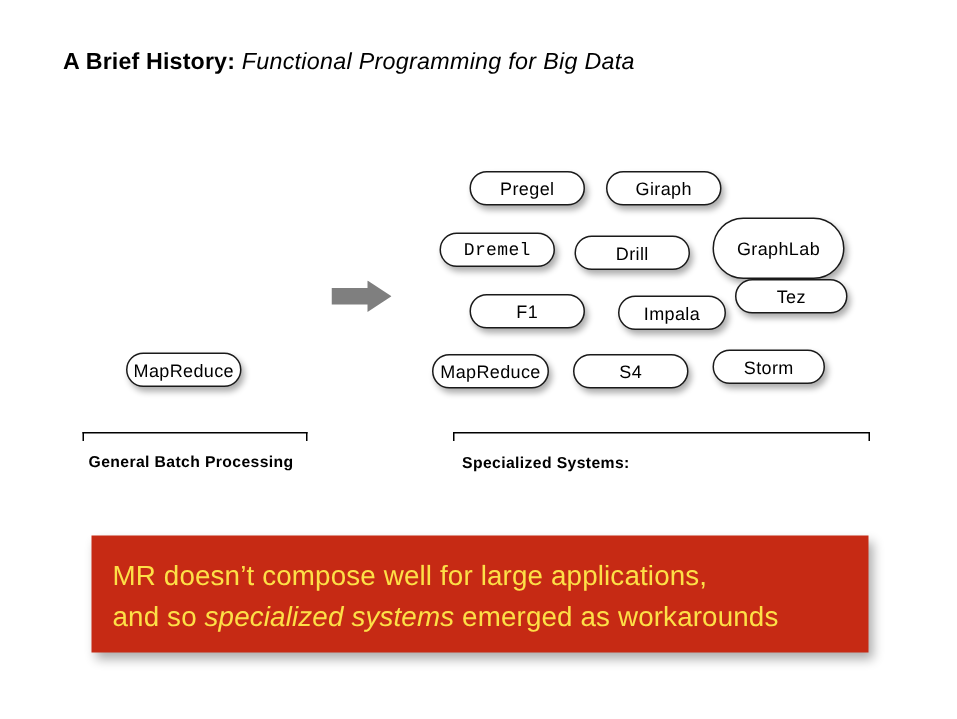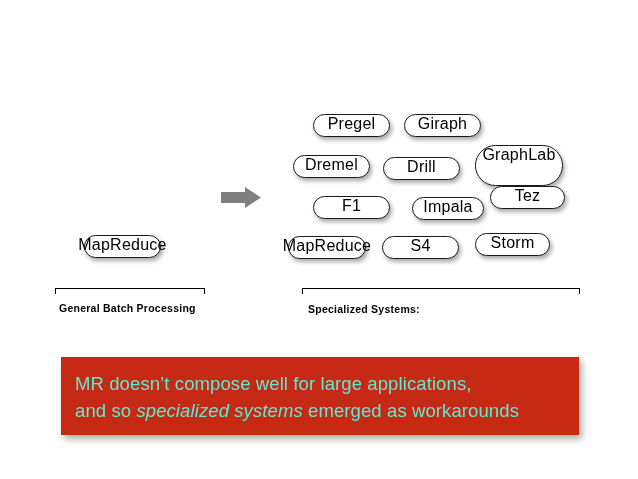--- a/index.html
+++ b/index.html
@@ -103,6 +103,10 @@
 
 <div id="slide">
 
+  <div class="title">
+    <span class="t-bold">A Brief History:</span>
+    <span class="t-ital">Functional Programming for Big Data</span>
+  </div>
 
   <div class="pill" id="general-box" style="left: 84px; top: 187px; width: 77px; height: 23px; margin-top: 48px;">
     <span>MapReduce</span>

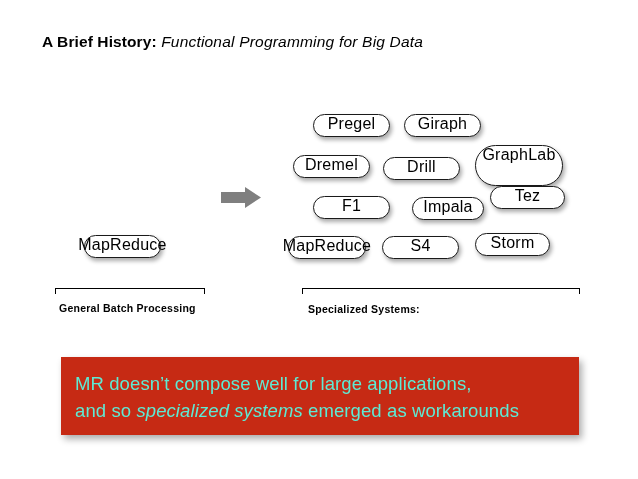--- a/index.html
+++ b/index.html
@@ -35,9 +35,9 @@
     border:1.3px solid #1a1a1a;
     border-radius:999px;
     display:flex;
-    align-items:flex-start;
+    align-items:center;
     justify-content:center;
-    font-size:16px;
+    font-size:12px;
     color:#000000;
     white-space:nowrap;
     box-shadow:2px 3px 4px rgba(0,0,0,0.33);

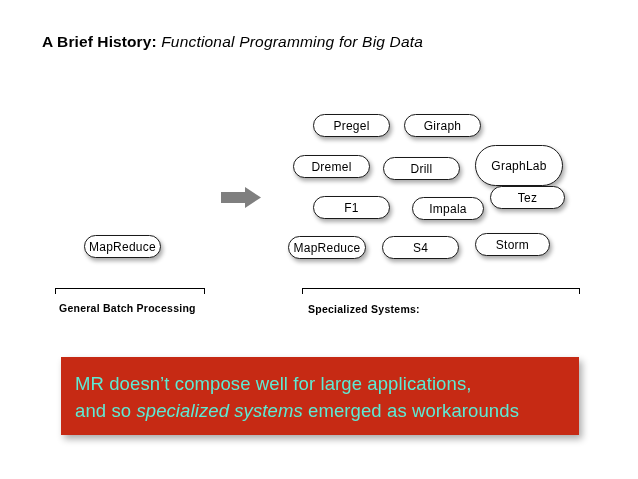--- a/index.html
+++ b/index.html
@@ -125,7 +125,7 @@
       <div class="pill" style="left: 404px; top: 114px; width: 77px; height: 23px;">
         <span>Giraph</span>
       </div>
-      <div class="pill" style="left: 293px; top: 155px; width: 77px; height: 23px;">
+      <div class="pill" style="left: 293px; top: 155px; width: 77px; height: 23px; font-family: Liberation Mono, monospace;">
         <span>Dremel</span>
       </div>
       <div class="pill" style="left: 383px; top: 157px; width: 77px; height: 23px;">

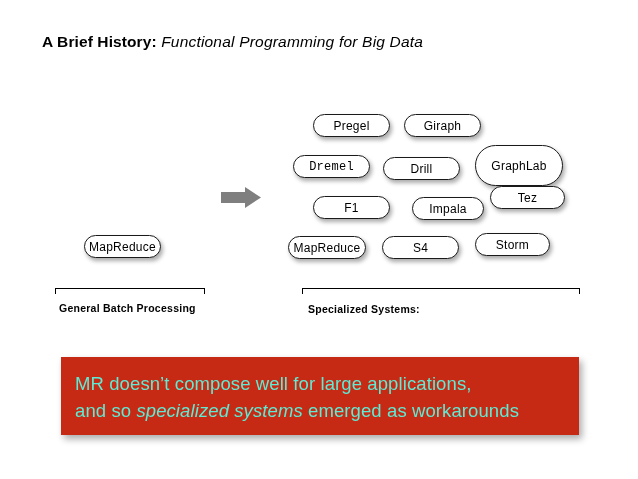--- a/index.html
+++ b/index.html
@@ -91,7 +91,7 @@
     position:absolute;
     left:14px; top:13px;
     width:500px;
-    color:#5eead4;
+    color:#fde047;
     font-size:18.5px;
     line-height:27px;
     letter-spacing:.1px;

